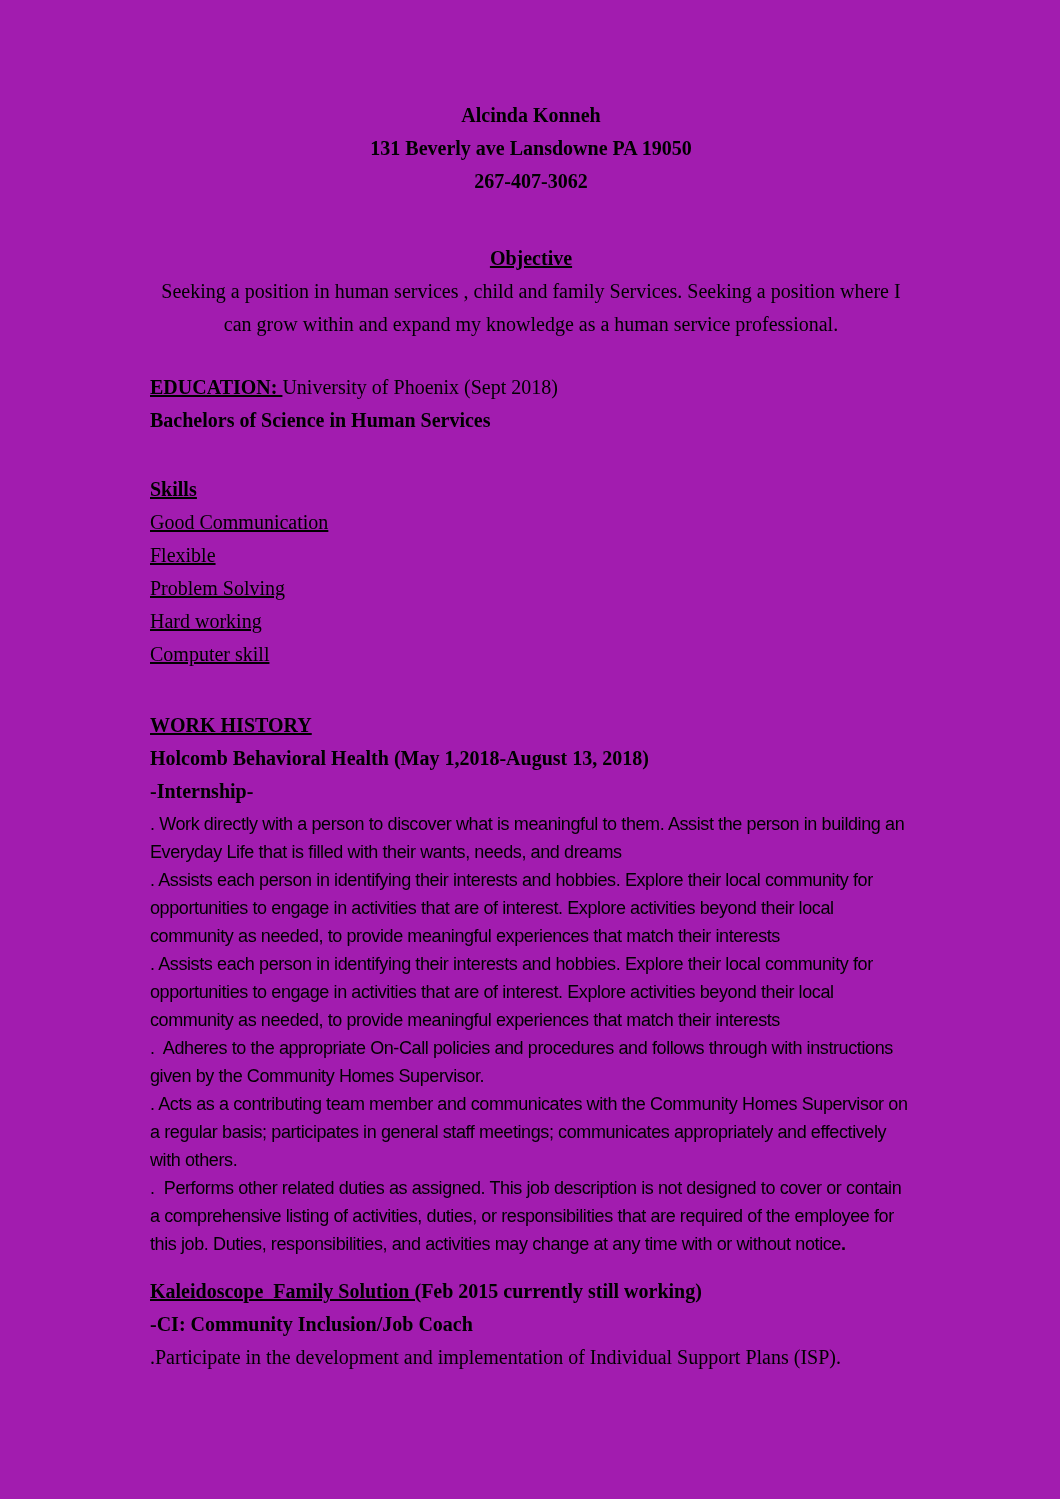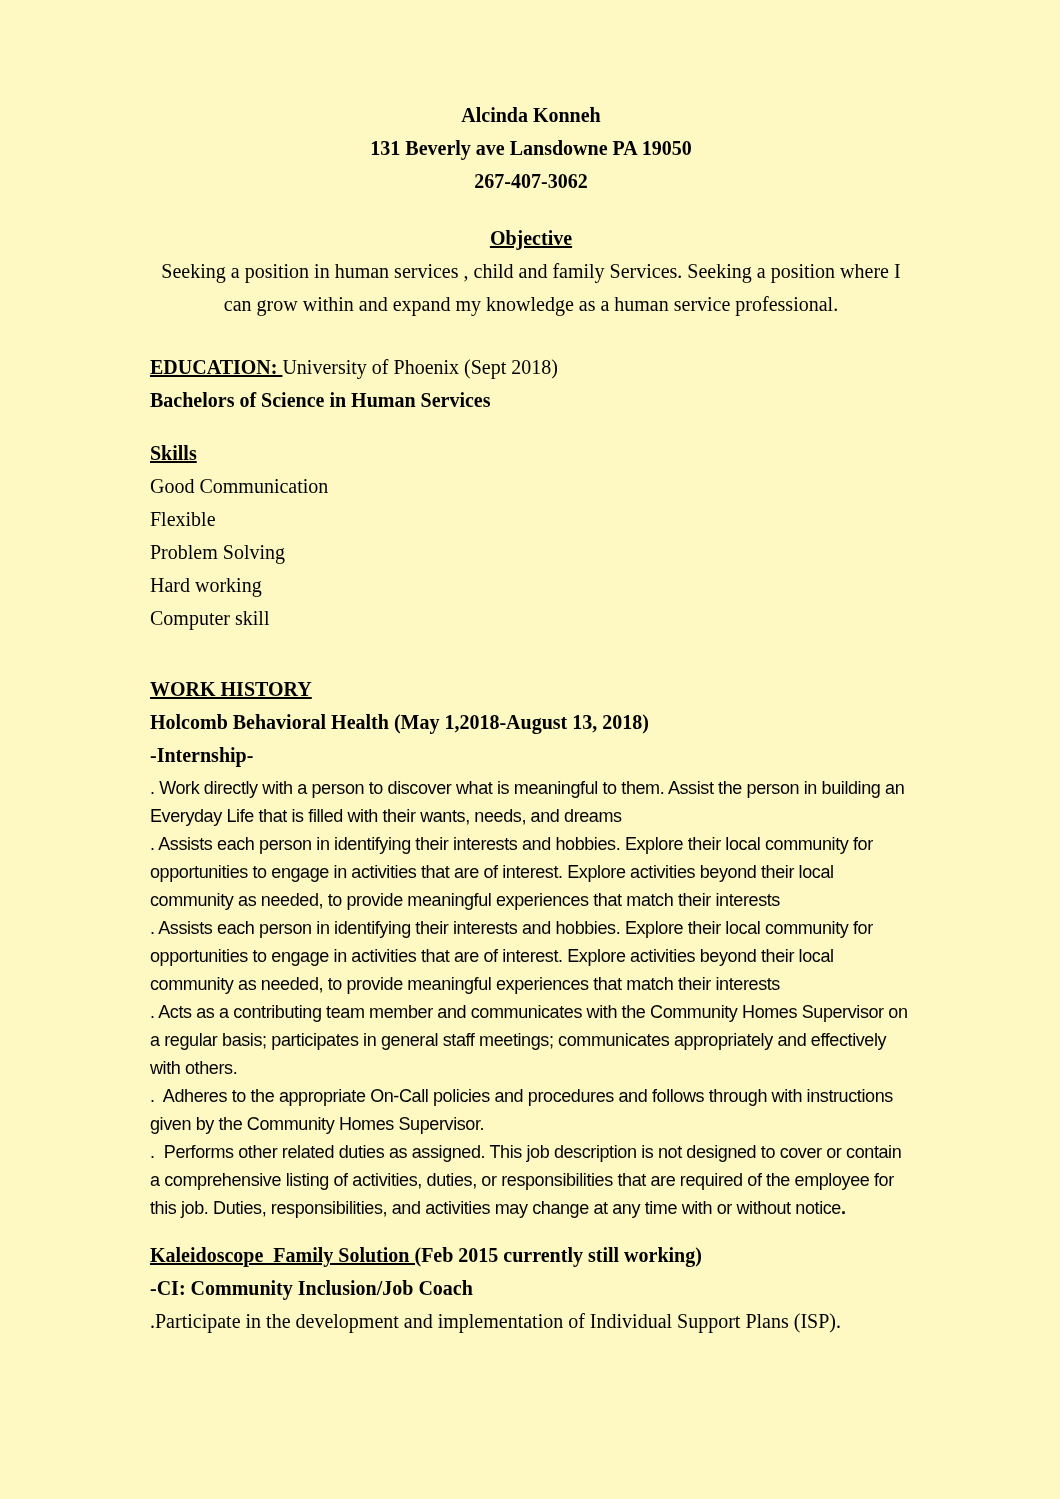--- a/index.html
+++ b/index.html
@@ -14,7 +14,7 @@
     height: 1499px;
     box-sizing: border-box;
     padding: 99px 148px 0 150px;
-    background: #fef9c3;
+    background: #a21caf;
     color: #000000;
     overflow: hidden;
   }

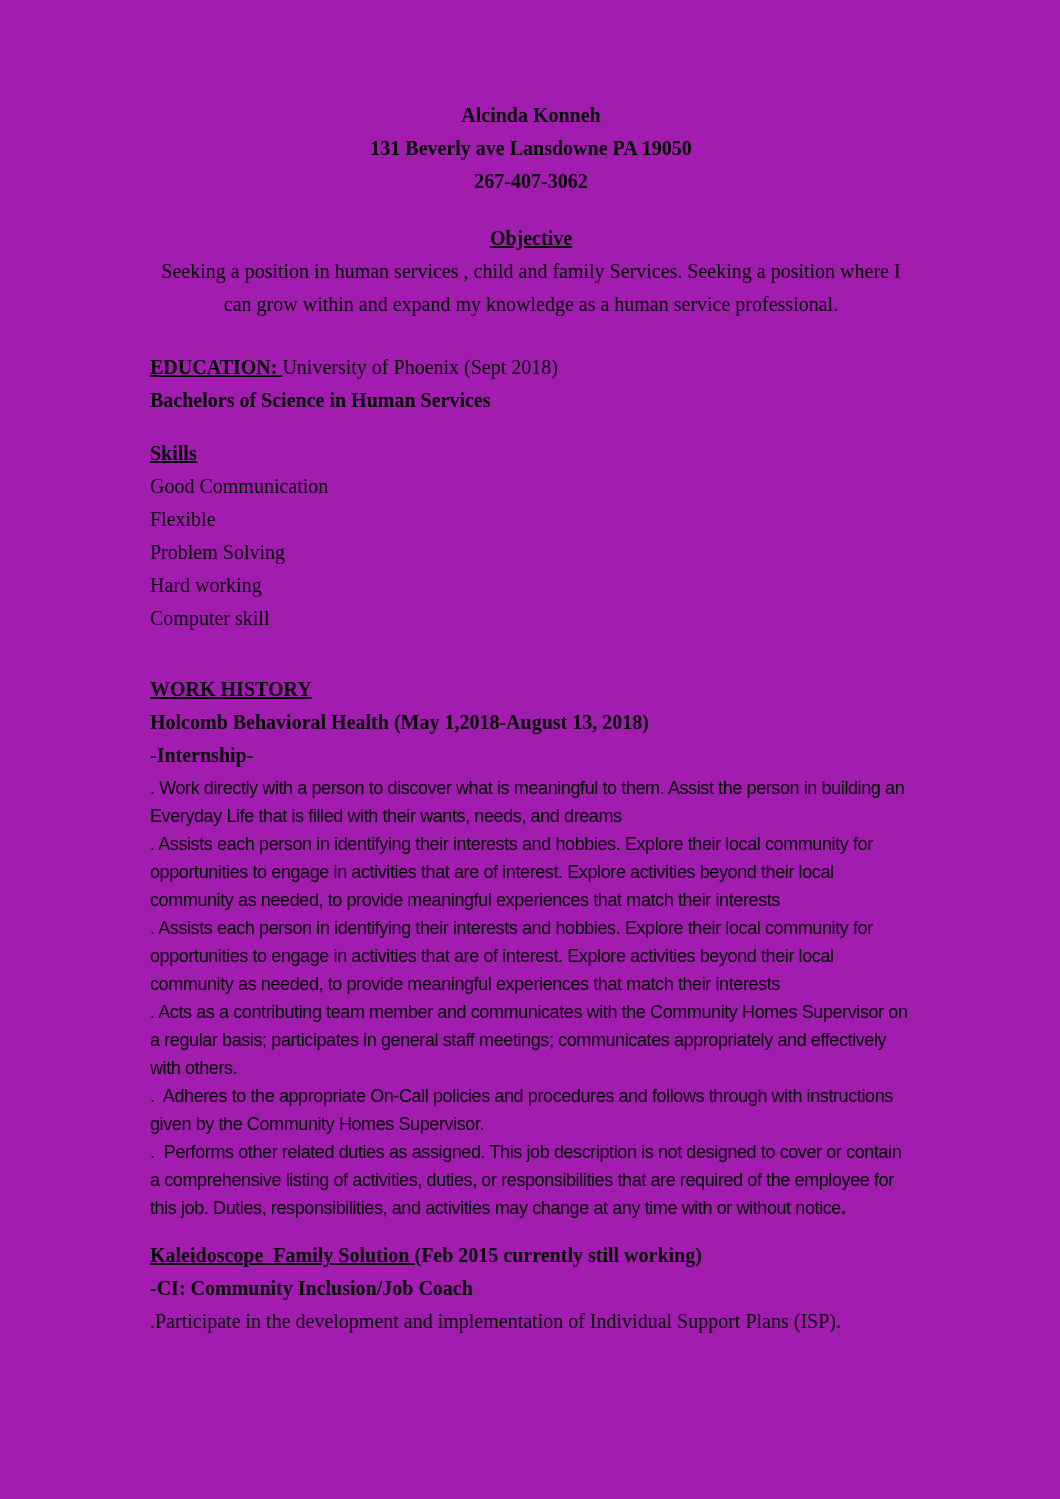--- a/index.html
+++ b/index.html
@@ -35,7 +35,7 @@
   .bold { font-weight: bold; }
   .u { text-decoration: underline; }
 
-  .objective { margin-top: 24px; }
+  .objective { margin-top: 44px; }
   .education { margin-top: 30px; }
   .skills    { margin-top: 20px; }
   .work      { margin-top: 38px; }

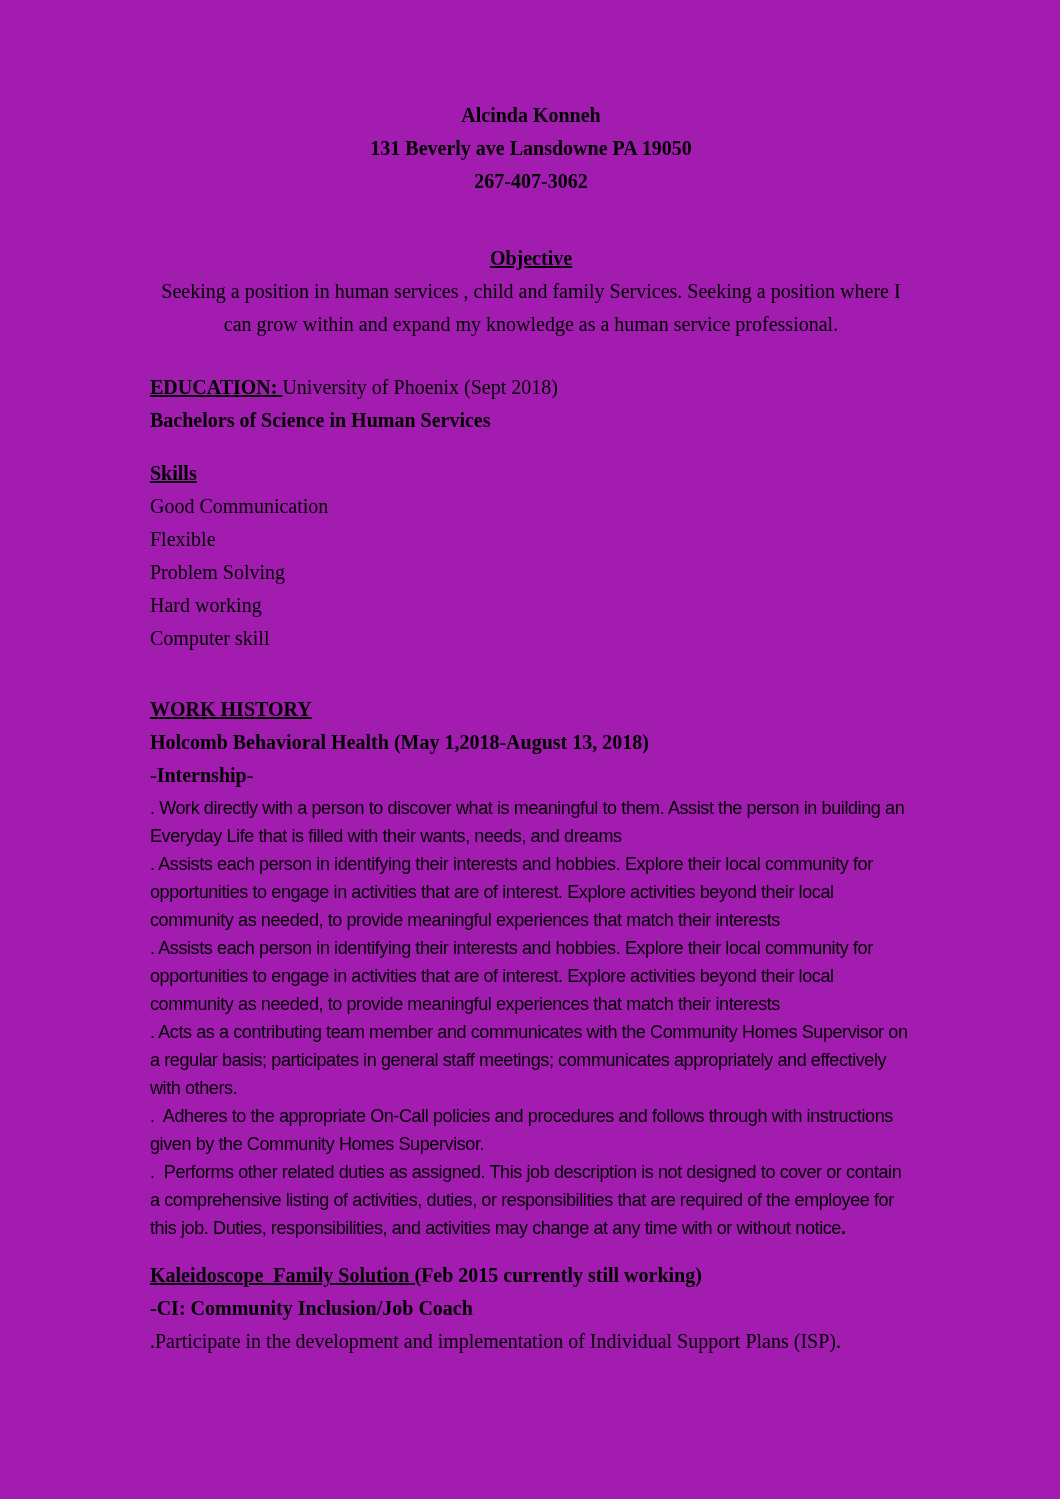--- a/index.html
+++ b/index.html
@@ -37,7 +37,7 @@
 
   .objective { margin-top: 44px; }
   .education { margin-top: 30px; }
-  .skills    { margin-top: 20px; }
+  .skills    { margin-top: 36px; text-decoration: underline; }
   .work      { margin-top: 38px; }
   .duties    { margin-top: 2px; }
   .job2-heading { margin-top: 17px; }

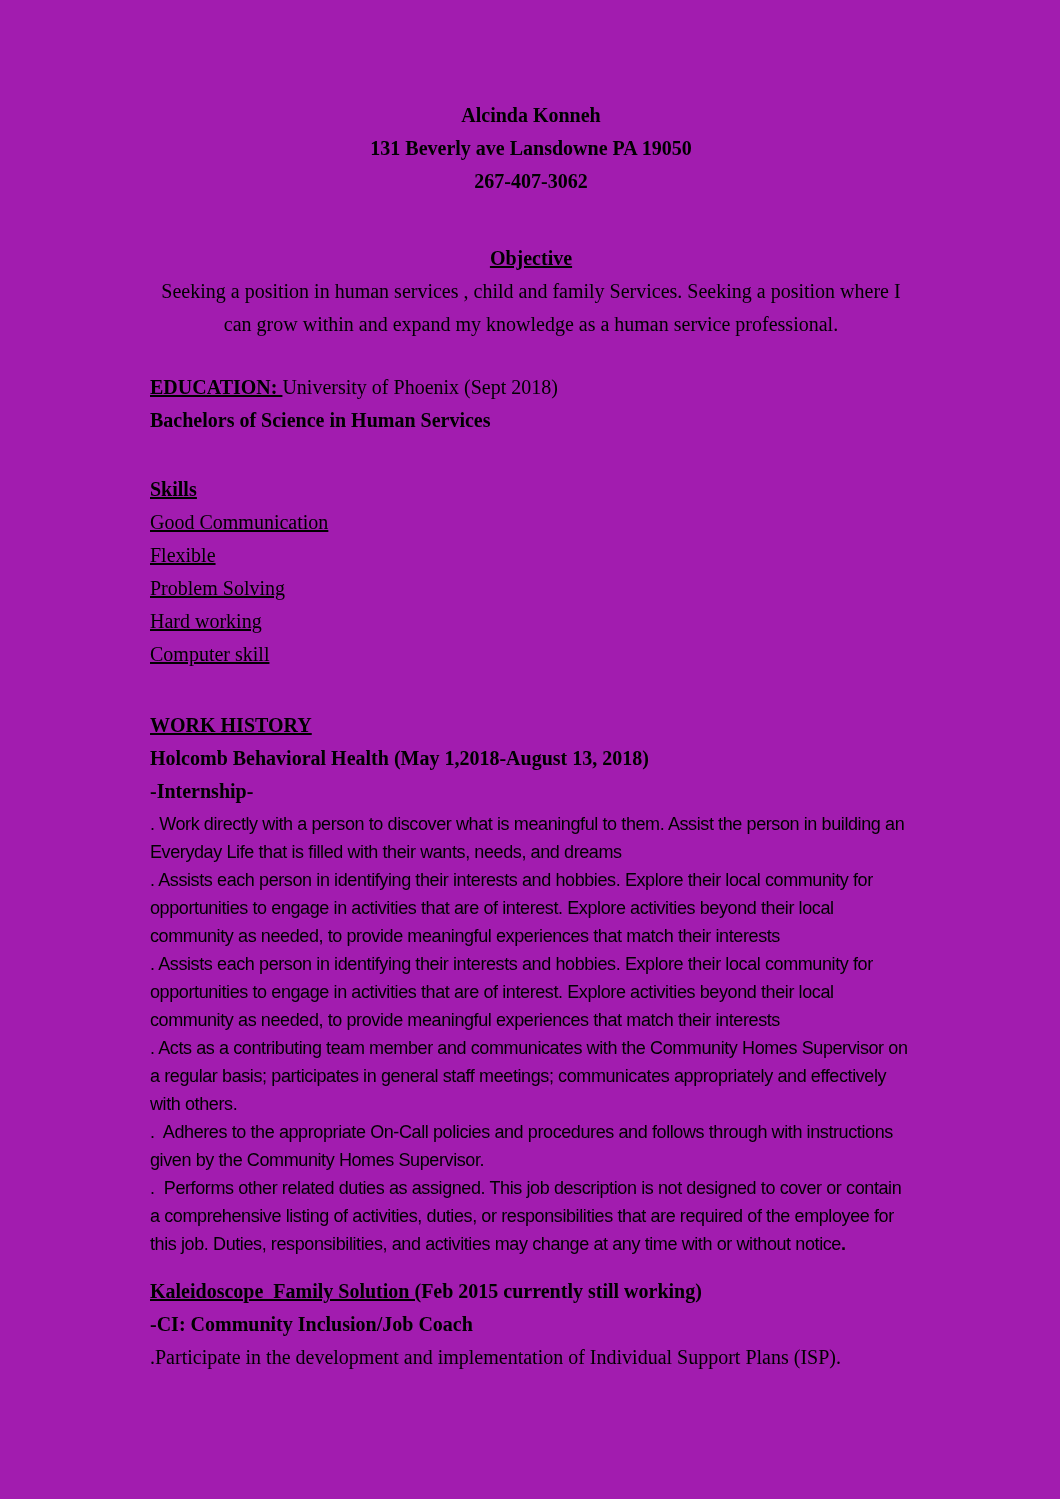--- a/index.html
+++ b/index.html
@@ -82,8 +82,8 @@
       <p>. Work directly with a person to discover what is meaningful to them. Assist the person in building an Everyday Life that is filled with their wants, needs, and dreams</p>
       <p>. Assists each person in identifying their interests and hobbies. Explore their local community for opportunities to engage in activities that are of interest. Explore activities beyond their local community as needed, to provide meaningful experiences that match their interests</p>
       <p>. Assists each person in identifying their interests and hobbies. Explore their local community for opportunities to engage in activities that are of interest. Explore activities beyond their local community as needed, to provide meaningful experiences that match their interests</p>
+      <p>.&nbsp; Adheres to the appropriate On-Call policies and procedures and follows through with instructions given by the Community Homes Supervisor.</p>
       <p>. Acts as a contributing team member and communicates with the Community Homes Supervisor on a regular basis; participates in general staff meetings; communicates appropriately and effectively with others.</p>
-      <p>.&nbsp; Adheres to the appropriate On-Call policies and procedures and follows through with instructions given by the Community Homes Supervisor.</p>
       <p><span>.&nbsp; Performs other related duties as assigned. This job description is not designed to cover or contain a comprehensive listing of activities, duties, or responsibilities that are required of the employee for this job. Duties, responsibilities, and activities may change at any time with or without notice</span><span class="bold">.</span></p>
     </div>
 

